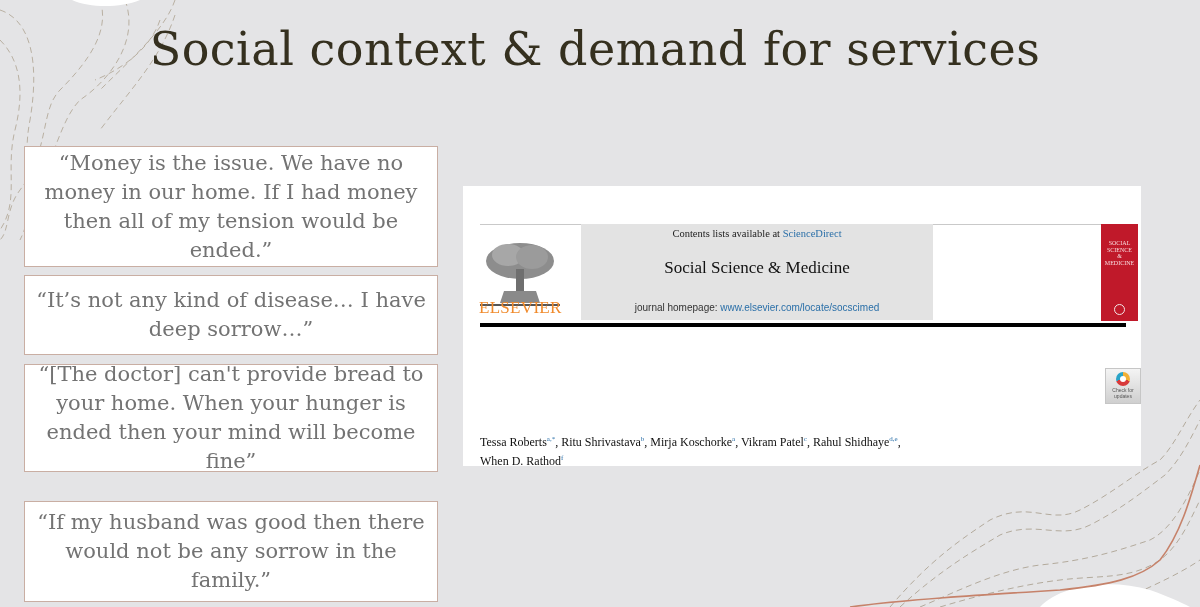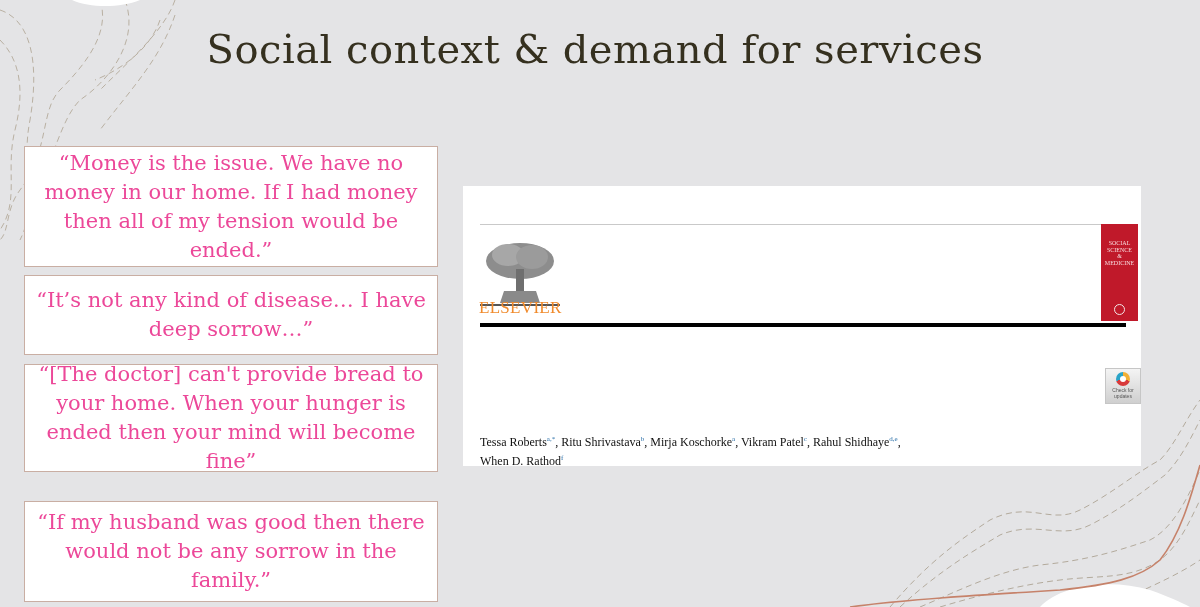--- a/index.html
+++ b/index.html
@@ -11,7 +11,7 @@
   .deco { position: absolute; left: 0; top: 0; width: 1200px; height: 607px; pointer-events: none; }
   .title {
     position: absolute; left: 0; top: 18px; width: 1190px; text-align: center;
-    font-family: "DejaVu Serif", serif; font-size: 40px; color: #35301f;
+    font-family: "DejaVu Serif", serif; font-size: 46px; color: #35301f;
     letter-spacing: 0.5px; line-height: 62px;
   }
   .quote {

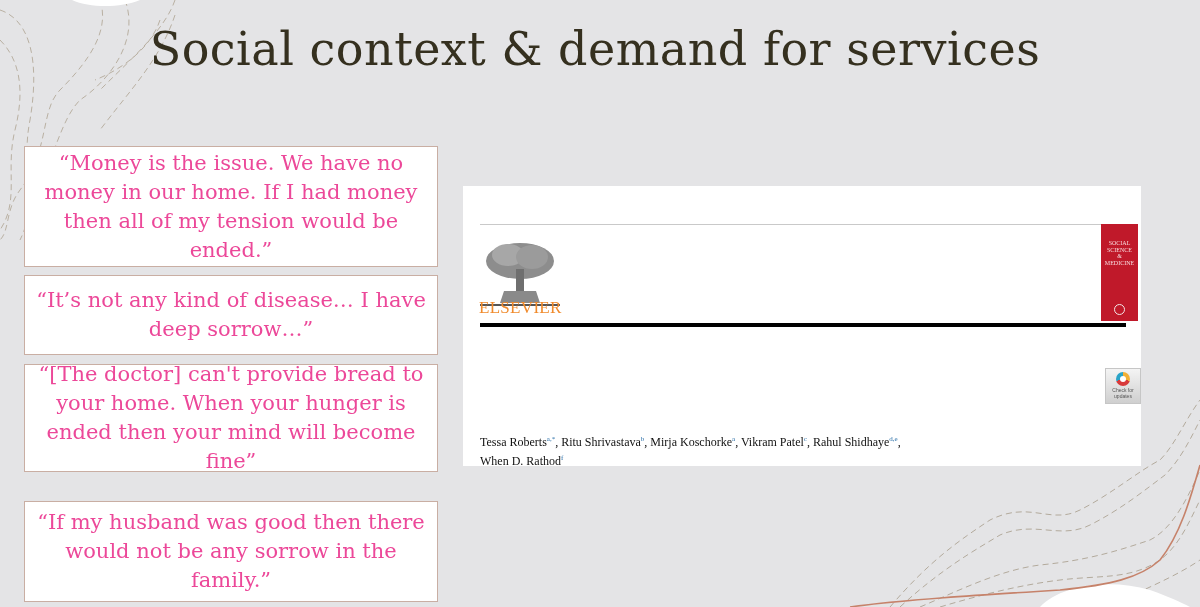--- a/index.html
+++ b/index.html
@@ -18,7 +18,7 @@
     position: absolute; left: 24px; width: 414px; background: #ffffff;
     border: 1.5px solid #c9aea3; box-sizing: border-box;
     display: flex; align-items: center; justify-content: center; text-align: center;
-    font-family: "DejaVu Serif", serif; font-size: 21px; line-height: 29px; color: #ec4899;
+    font-family: "DejaVu Serif", serif; font-size: 21px; line-height: 29px; color: #737373;
     padding: 0 10px;
   }
   .q1 { top: 146px; height: 121px; }

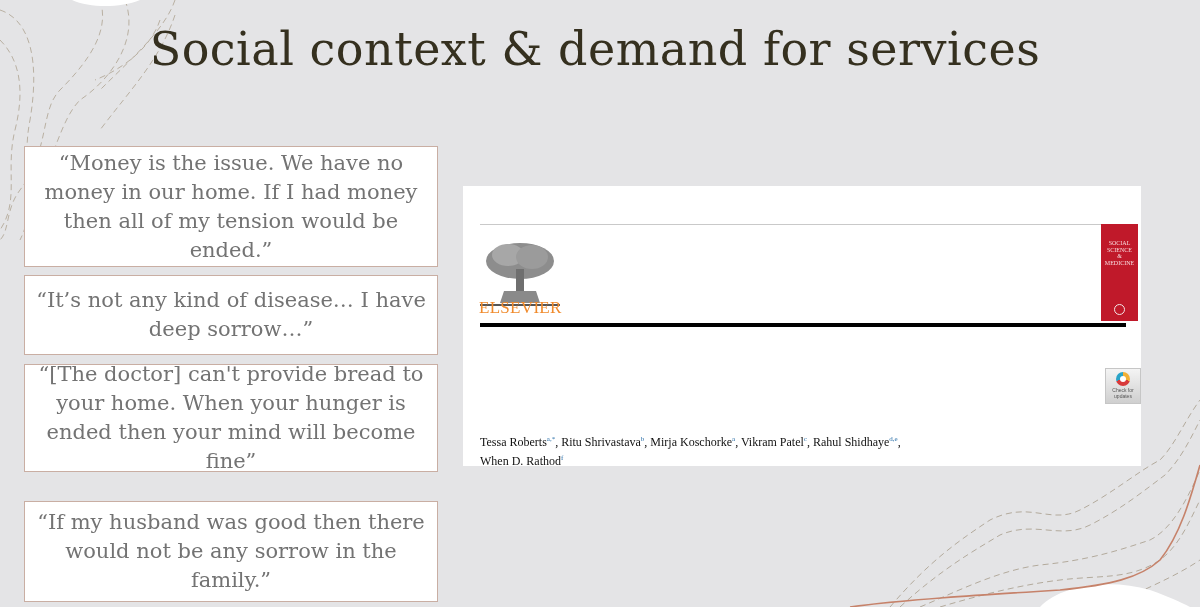--- a/index.html
+++ b/index.html
@@ -112,6 +112,15 @@
   </svg>
   <div class="elsevier">ELSEVIER</div>
 
+  <div class="banner">
+    <div class="contents">
+      <span>Contents lists available at </span><span class="sd">ScienceDirect</span>
+    </div>
+    <div class="jname">Social Science &amp; Medicine</div>
+    <div class="homepage">
+      <span>journal homepage: </span><span class="url">www.elsevier.com/locate/socscimed</span>
+    </div>
+  </div>
 
   <div class="cover">
     <div>SOCIAL</div>

